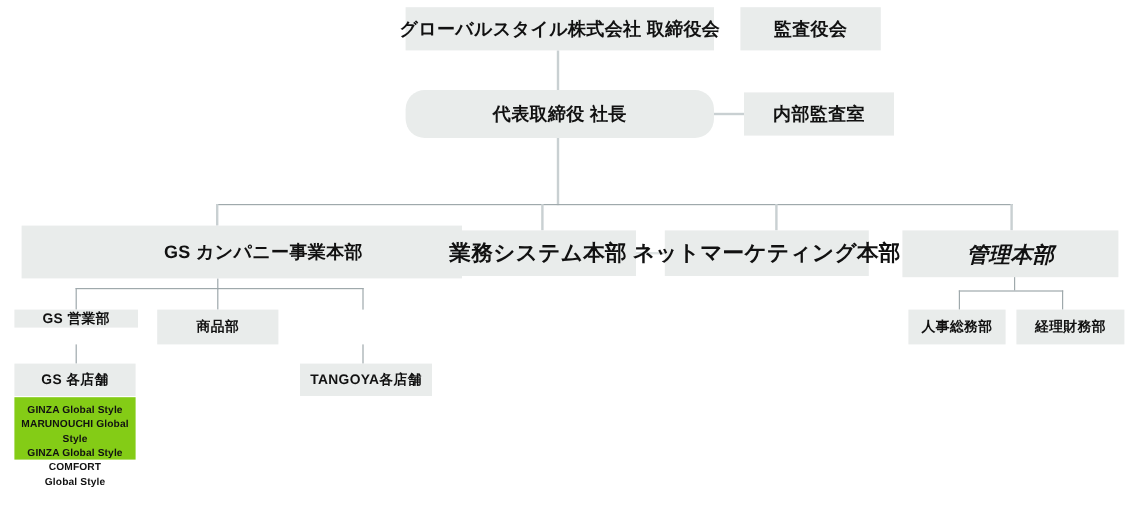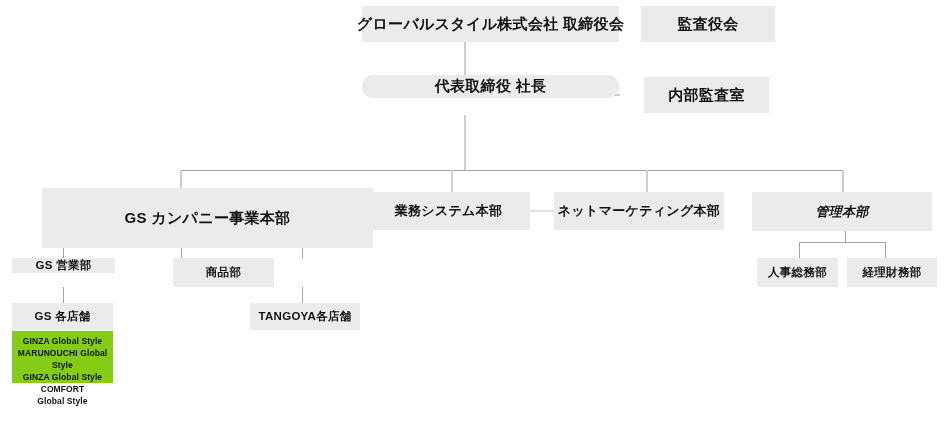--- a/index.html
+++ b/index.html
@@ -20,7 +20,7 @@
     letter-spacing:0.3px;
     white-space:nowrap;
   }
-  .fs-xl{font-size:15px;margin-left:24px;}
+  .fs-xl{font-size:15px;}
   .fs-l{font-size:13px;}
   .fs-m{font-size:11.5px;}
   .listbox{

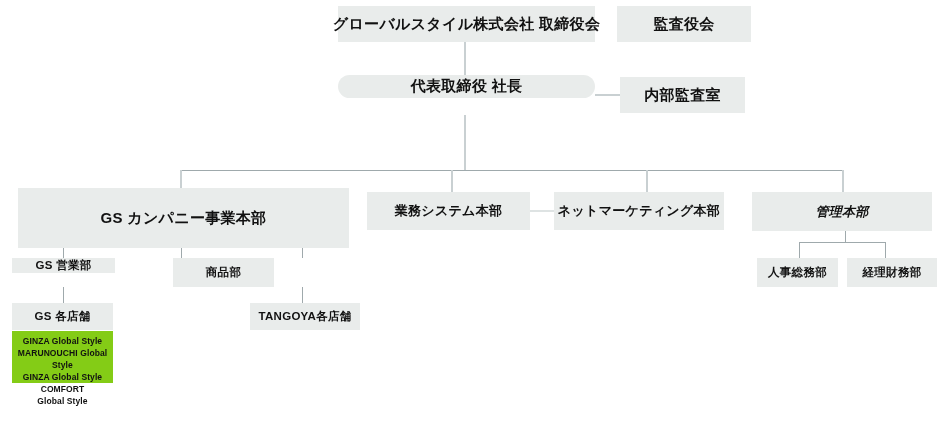--- a/index.html
+++ b/index.html
@@ -43,7 +43,7 @@
 
   
   .b-board        {left:338px;top:6px;  width:257px;height:36px;}
-  .b-auditboard   {left:617px;top:6px;  width:134px;height:36px;}
+  .b-auditboard   {left:617px;top:6px;  width:117px;height:36px;}
   .b-president    {left:338px;top:75px; width:257px;height:23px;border-radius:16px;}
   .b-internal     {left:620px;top:77px; width:125px;height:36px;}
   .b-gscompany    {left:18px; top:188px;width:331px;height:60px;}

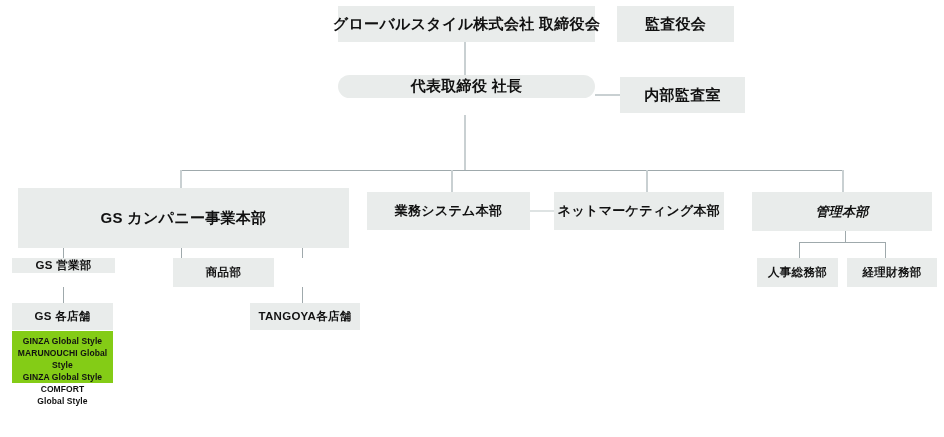--- a/index.html
+++ b/index.html
@@ -44,7 +44,7 @@
   
   .b-board        {left:338px;top:6px;  width:257px;height:36px;}
   .b-auditboard   {left:617px;top:6px;  width:117px;height:36px;}
-  .b-president    {left:338px;top:75px; width:257px;height:23px;border-radius:16px;}
+  .b-president    {left:338px;top:75px; width:257px;height:40px;border-radius:16px;}
   .b-internal     {left:620px;top:77px; width:125px;height:36px;}
   .b-gscompany    {left:18px; top:188px;width:331px;height:60px;}
   .b-bizsystem    {left:367px;top:192px;width:163px;height:38px;}

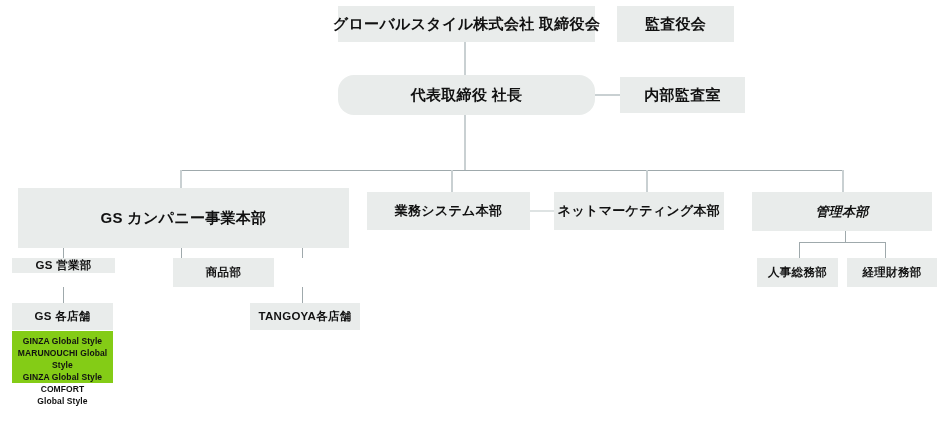--- a/index.html
+++ b/index.html
@@ -46,7 +46,7 @@
   .b-auditboard   {left:617px;top:6px;  width:117px;height:36px;}
   .b-president    {left:338px;top:75px; width:257px;height:40px;border-radius:16px;}
   .b-internal     {left:620px;top:77px; width:125px;height:36px;}
-  .b-gscompany    {left:18px; top:188px;width:331px;height:60px;}
+  .b-gscompany    {left:18px; top:188px;width:331px;height:44px;padding-left:36px;}
   .b-bizsystem    {left:367px;top:192px;width:163px;height:38px;}
   .b-netmarketing {left:554px;top:192px;width:170px;height:38px;}
   .b-admin        {left:752px;top:192px;width:180px;height:39px;font-style:italic;}

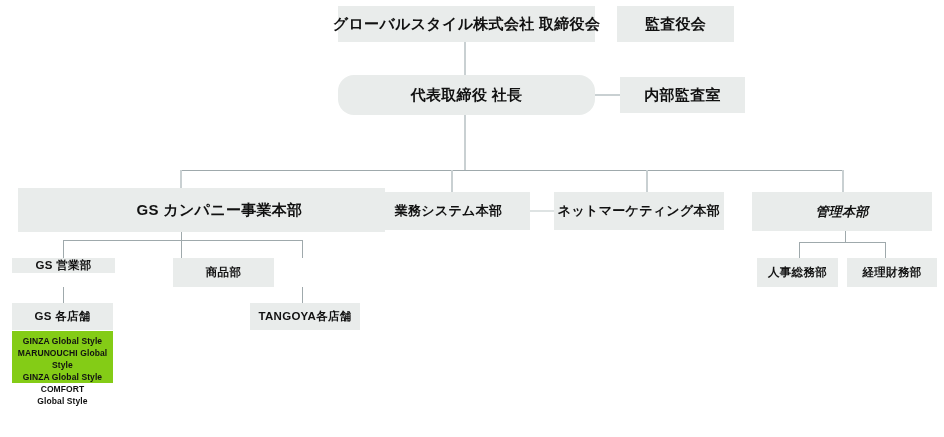--- a/index.html
+++ b/index.html
@@ -21,7 +21,7 @@
     white-space:nowrap;
   }
   .fs-xl{font-size:15px;}
-  .fs-l{font-size:13px;}
+  .fs-l{font-size:18px;}
   .fs-m{font-size:11.5px;}
   .listbox{
     position:absolute;

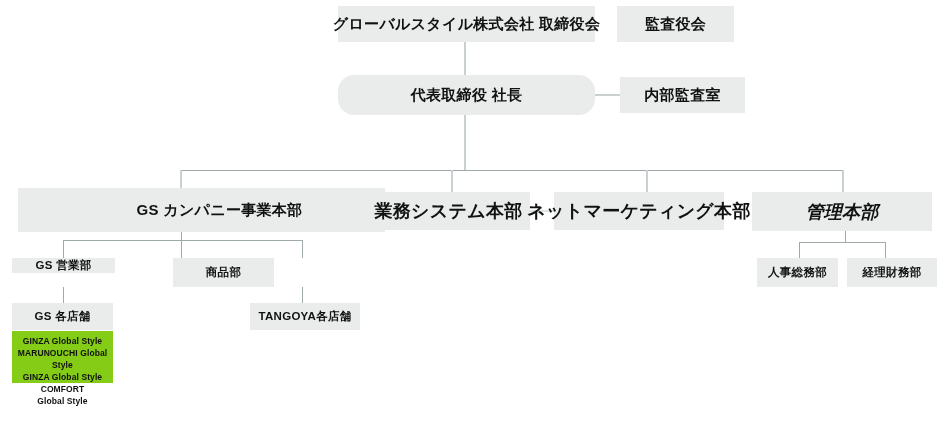--- a/index.html
+++ b/index.html
@@ -51,7 +51,7 @@
   .b-netmarketing {left:554px;top:192px;width:170px;height:38px;}
   .b-admin        {left:752px;top:192px;width:180px;height:39px;font-style:italic;}
   .b-gssales      {left:12px; top:258px;width:103px;height:15px;}
-  .b-products     {left:131px;top:258px;width:101px;height:29px;margin-left:42px;}
+  .b-products     {left:131px;top:258px;width:101px;height:29px;}
   .b-tangoyasales {left:250px;top:258px;width:105px;height:29px;}
   .b-hr           {left:757px;top:258px;width:81px; height:29px;}
   .b-finance      {left:847px;top:258px;width:90px; height:29px;}

